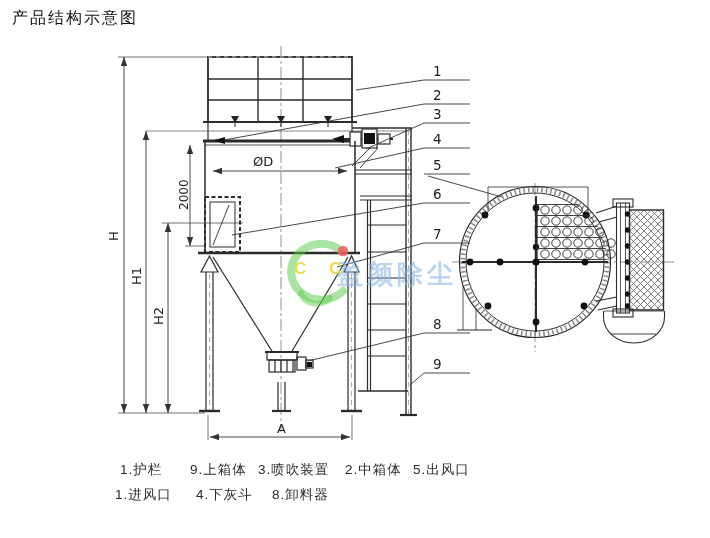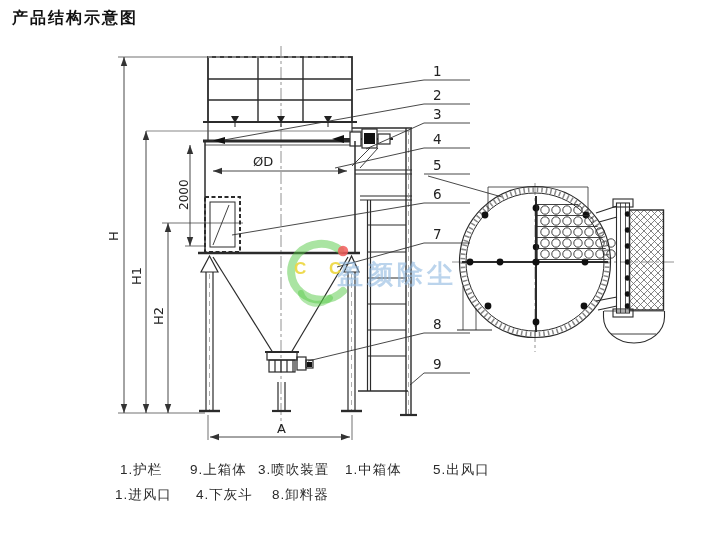--- a/index.html
+++ b/index.html
@@ -5,7 +5,7 @@
   html,body{margin:0;padding:0;background:#fff;}
   .canvas{position:relative;width:710px;height:538px;background:#ffffff;
           font-family:"Liberation Sans",sans-serif;overflow:hidden;}
-  .page-title{position:absolute;left:12px;top:8px;font-size:16px;font-weight:bold;
+  .page-title{position:absolute;left:12px;top:8px;font-size:16px;font-weight:normal;
               color:#111;letter-spacing:2px;}
   svg{position:absolute;left:0;top:0;}
   .legend{position:absolute;left:0;top:0;width:710px;height:538px;pointer-events:none;}

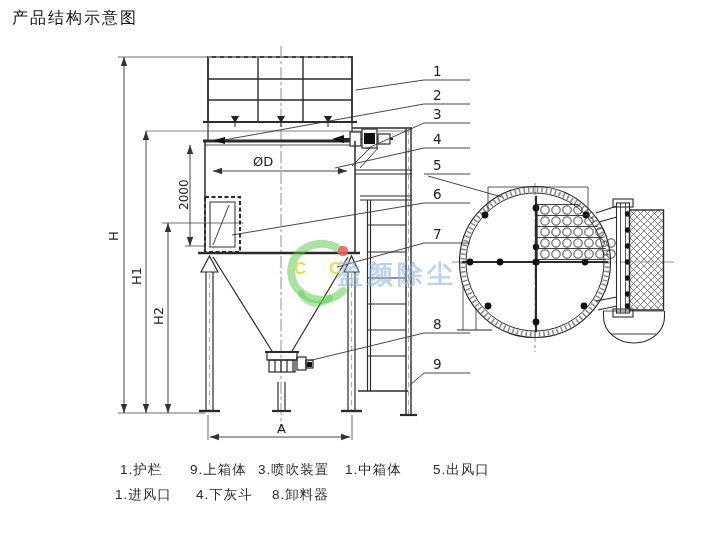--- a/index.html
+++ b/index.html
@@ -332,7 +332,7 @@
     <span style="left:120px;top:461px">1.护栏</span>
     <span style="left:190px;top:461px">9.上箱体</span>
     <span style="left:258px;top:461px">3.喷吹装置</span>
-    <span style="left:345px;top:461px">1.中箱体</span>
+    <span style="left:345px;top:461px">2.中箱体</span>
     <span style="left:433px;top:461px">5.出风口</span>
     <span style="left:115px;top:486px">1.进风口</span>
     <span style="left:196px;top:486px">4.下灰斗</span>

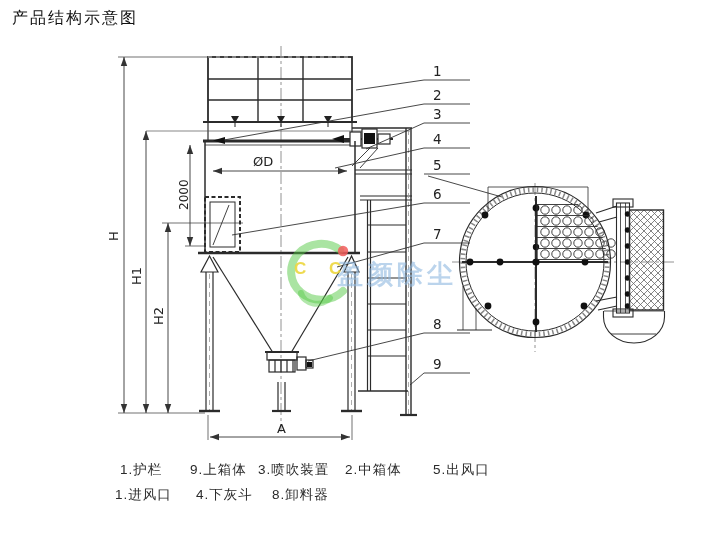--- a/index.html
+++ b/index.html
@@ -333,7 +333,7 @@
     <span style="left:190px;top:461px">9.上箱体</span>
     <span style="left:258px;top:461px">3.喷吹装置</span>
     <span style="left:345px;top:461px">2.中箱体</span>
-    <span style="left:433px;top:461px">5.出风口</span>
+    <span style="left:413px;top:461px">5.出风口</span>
     <span style="left:115px;top:486px">1.进风口</span>
     <span style="left:196px;top:486px">4.下灰斗</span>
     <span style="left:272px;top:486px">8.卸料器</span>

